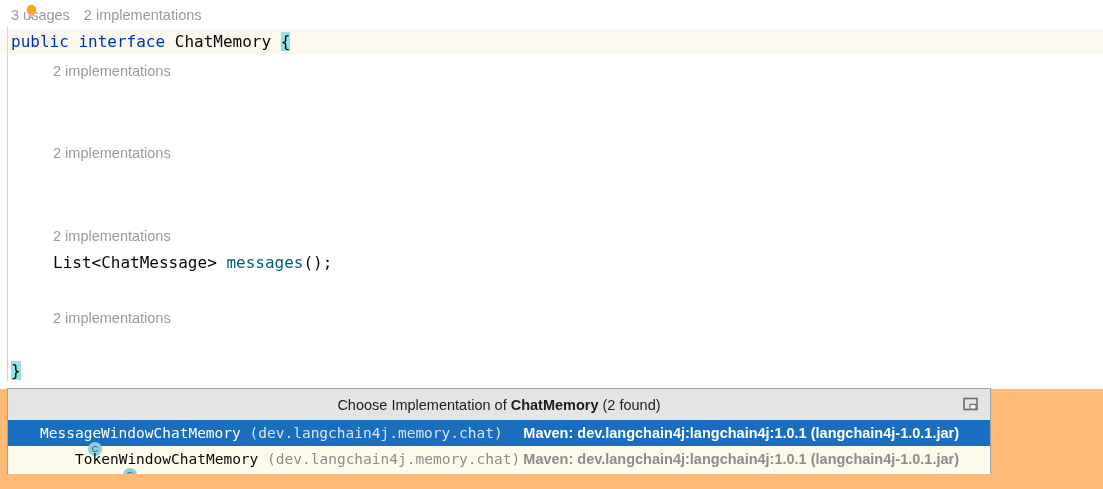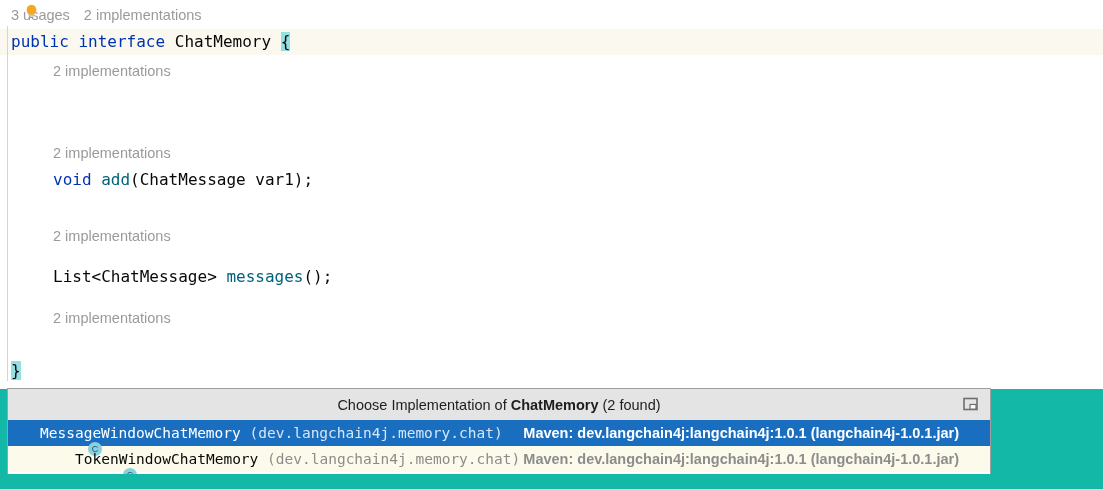--- a/index.html
+++ b/index.html
@@ -14,7 +14,7 @@
     position: relative;
     width: 1103px;
     height: 489px;
-    background: #14b8a6;
+    background: #fdba74;
   }
 
   

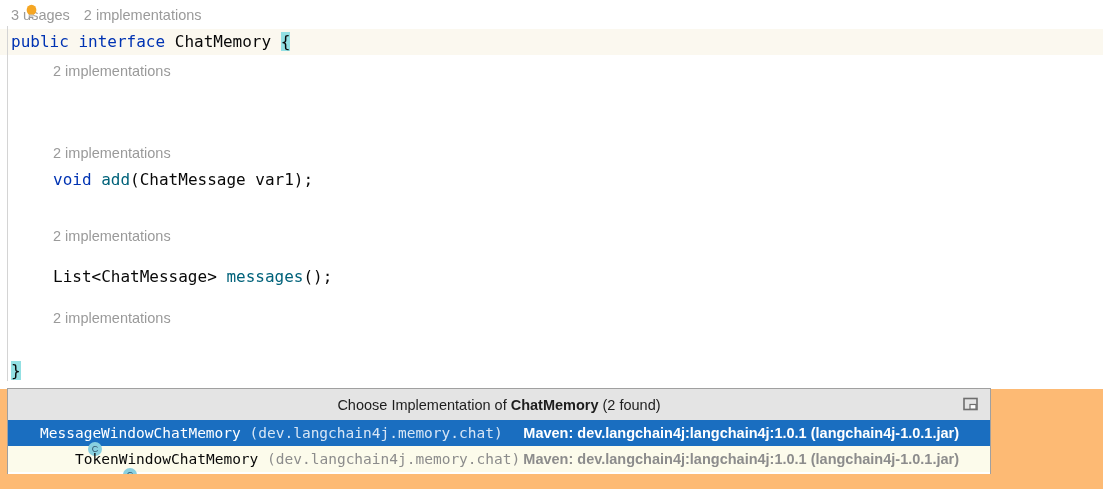--- a/index.html
+++ b/index.html
@@ -167,7 +167,6 @@
     <div class="hint-row" style="left:53px; top:61px;"><span>2 implementations</span></div>
 
     <div class="hint-row" style="left:53px; top:143px;"><span>2 implementations</span></div>
-    <div class="code-line" style="left:53px; top:169px;"><span class="kw">void</span> <span class="meth">add</span>(<span class="type">ChatMessage var1</span><span>);</span></div>
 
     <div class="hint-row" style="left:53px; top:226px;"><span>2 implementations</span></div>
     <div class="code-line" style="left:53px; top:252px;margin-top:14px;"><span class="type">List&lt;ChatMessage&gt;</span> <span class="meth">messages</span><span>();</span></div>

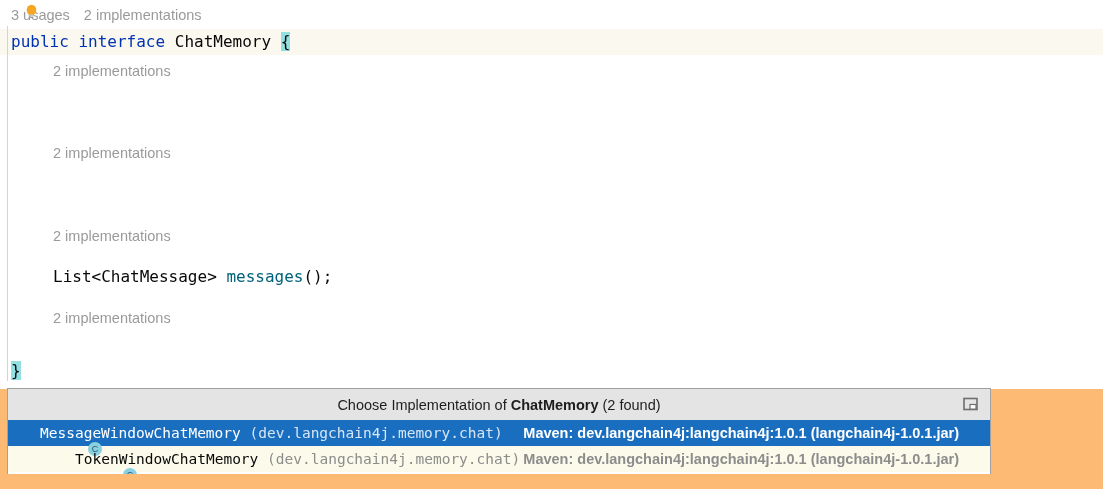--- a/index.html
+++ b/index.html
@@ -169,7 +169,7 @@
     <div class="hint-row" style="left:53px; top:143px;"><span>2 implementations</span></div>
 
     <div class="hint-row" style="left:53px; top:226px;"><span>2 implementations</span></div>
-    <div class="code-line" style="left:53px; top:252px;margin-top:14px;"><span class="type">List&lt;ChatMessage&gt;</span> <span class="meth">messages</span><span>();</span></div>
+    <div class="code-line" style="left:53px; top:252px;"><span class="type">List&lt;ChatMessage&gt;</span> <span class="meth">messages</span><span>();</span></div>
 
     <div class="hint-row" style="left:53px; top:308px;"><span>2 implementations</span></div>
 

